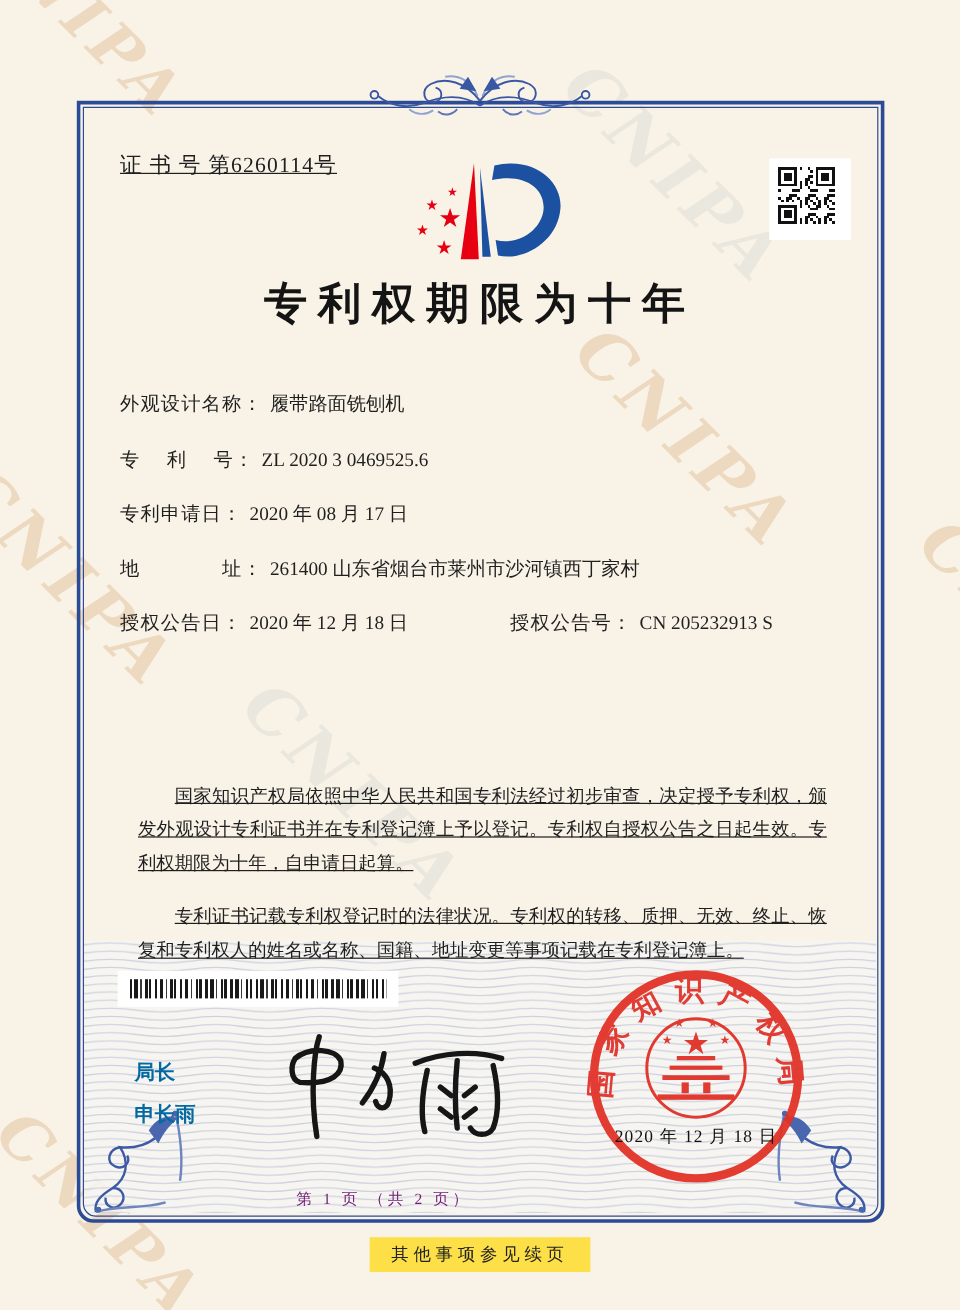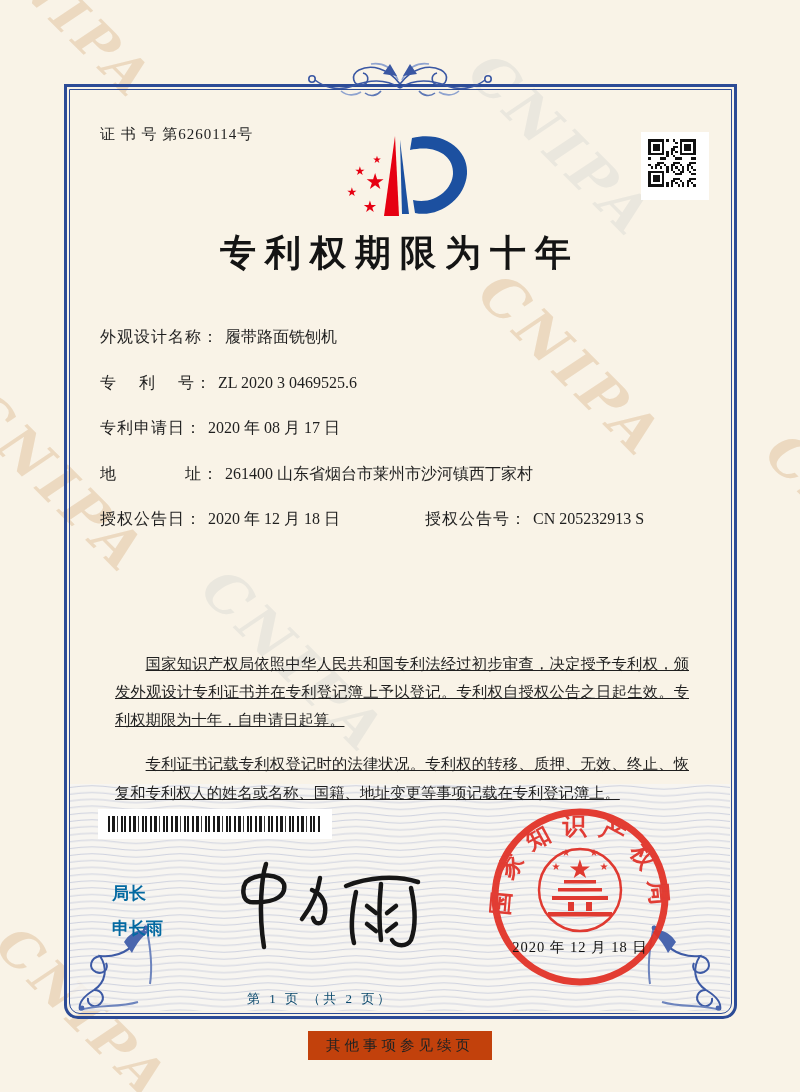--- a/index.html
+++ b/index.html
@@ -18,7 +18,7 @@
   
   .waves{position:absolute;left:70px;top:784px;width:660px;height:227px;opacity:.85;}
   
-  .certno{position:absolute;left:100px;top:125px;font-size:15px;letter-spacing:1px;}
+  .certno{position:absolute;left:100px;top:125px;font-size:18px;letter-spacing:1px;text-decoration:underline;}
   .qr{position:absolute;left:641px;top:132px;width:62px;height:62px;background:#fff;padding:3px;}
   .logo{position:absolute;left:328px;top:126px;width:150px;height:98px;}
   .title{position:absolute;left:0;top:229px;width:800px;text-align:center;

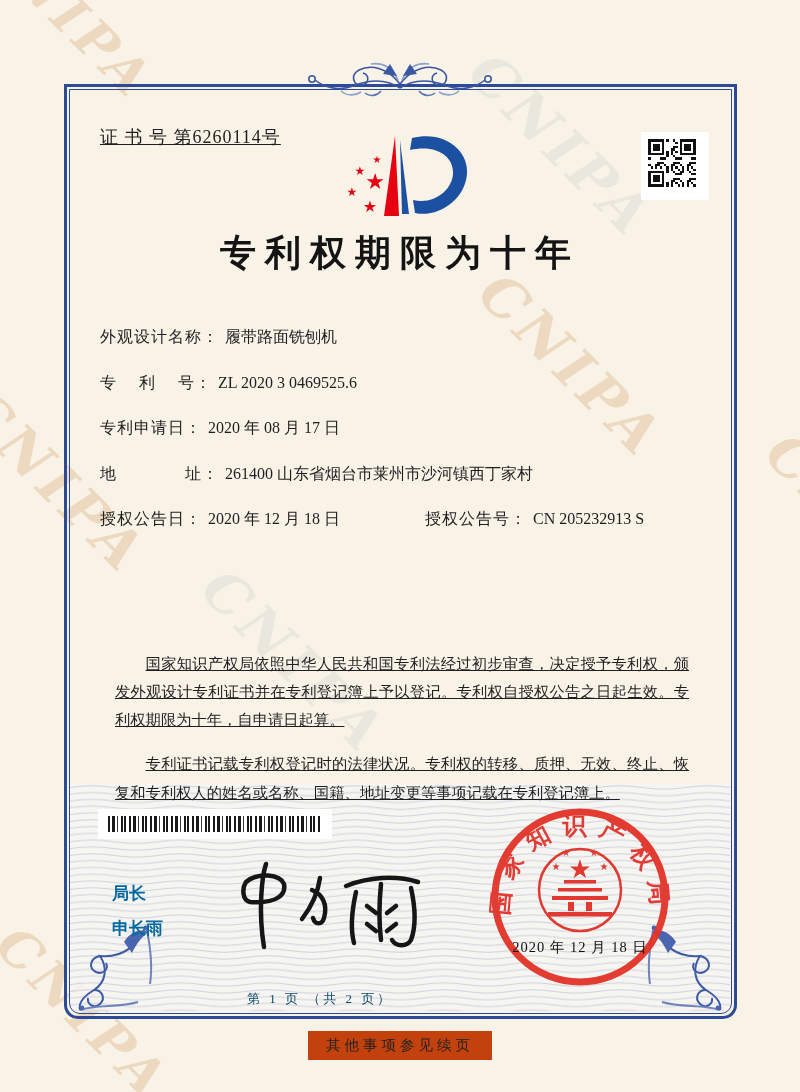--- a/index.html
+++ b/index.html
@@ -49,7 +49,7 @@
          font-size:14.5px;color:#111;z-index:6;letter-spacing:1px;}
   
   .pagefoot{position:absolute;left:0;top:990px;width:640px;text-align:center;
-         font-size:13px;letter-spacing:3px;color:#0c4a6e;}
+         font-size:13px;letter-spacing:3px;color:#701a75;}
   .contnote{position:absolute;left:0;top:1031px;width:800px;text-align:center;}
   .contnote span{display:inline-block;background:#c2410c;padding:5px 18px;font-size:14.5px;
          letter-spacing:4px;color:#222;}

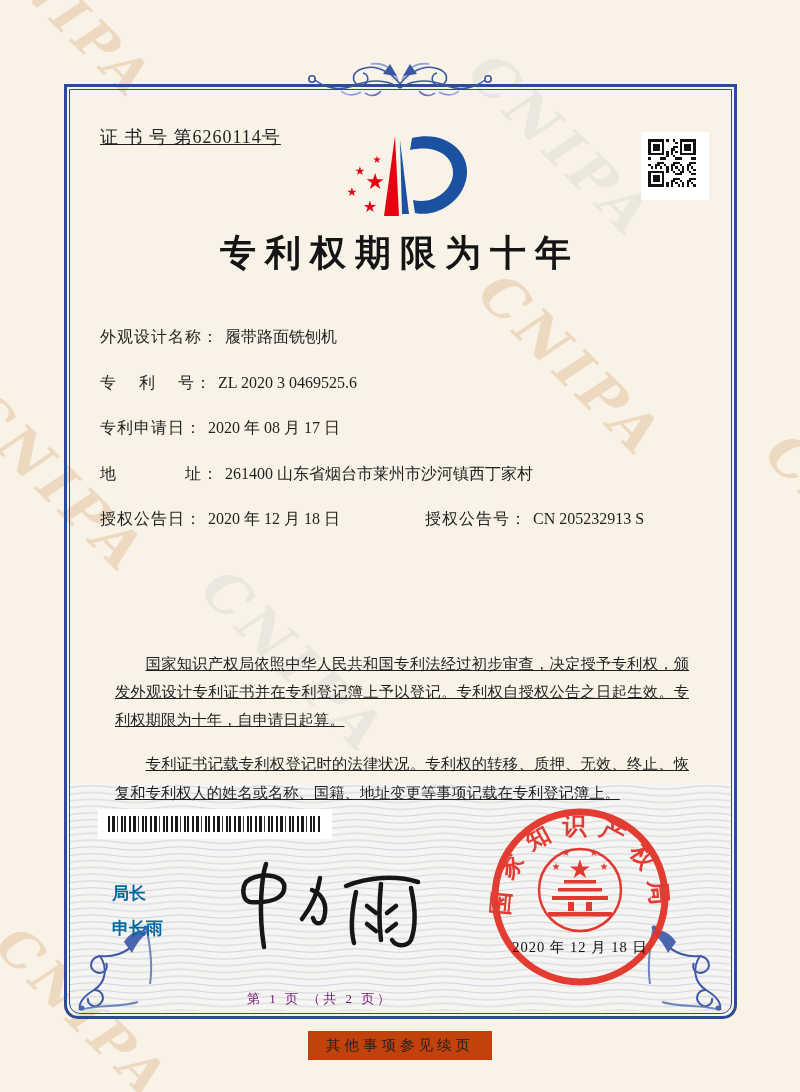--- a/index.html
+++ b/index.html
@@ -51,7 +51,7 @@
   .pagefoot{position:absolute;left:0;top:990px;width:640px;text-align:center;
          font-size:13px;letter-spacing:3px;color:#701a75;}
   .contnote{position:absolute;left:0;top:1031px;width:800px;text-align:center;}
-  .contnote span{display:inline-block;background:#c2410c;padding:5px 18px;font-size:14.5px;
+  .contnote span{display:inline-block;background:#fde047;padding:5px 18px;font-size:14.5px;
          letter-spacing:4px;color:#222;}
   .flourish-top{position:absolute;left:289px;top:58px;width:222px;height:52px;}
   .corner-fl{position:absolute;width:92px;height:92px;}

